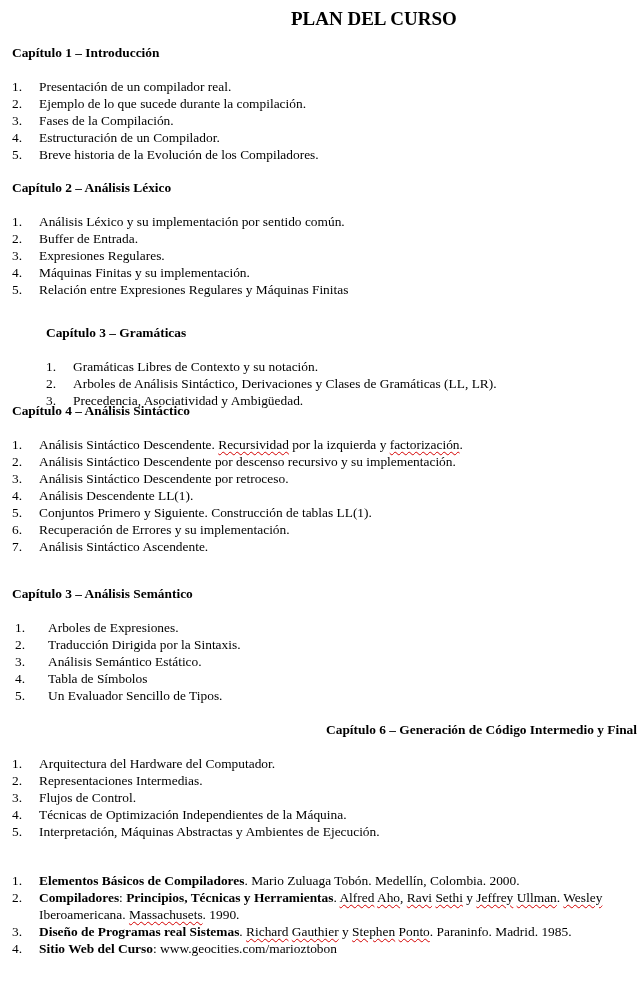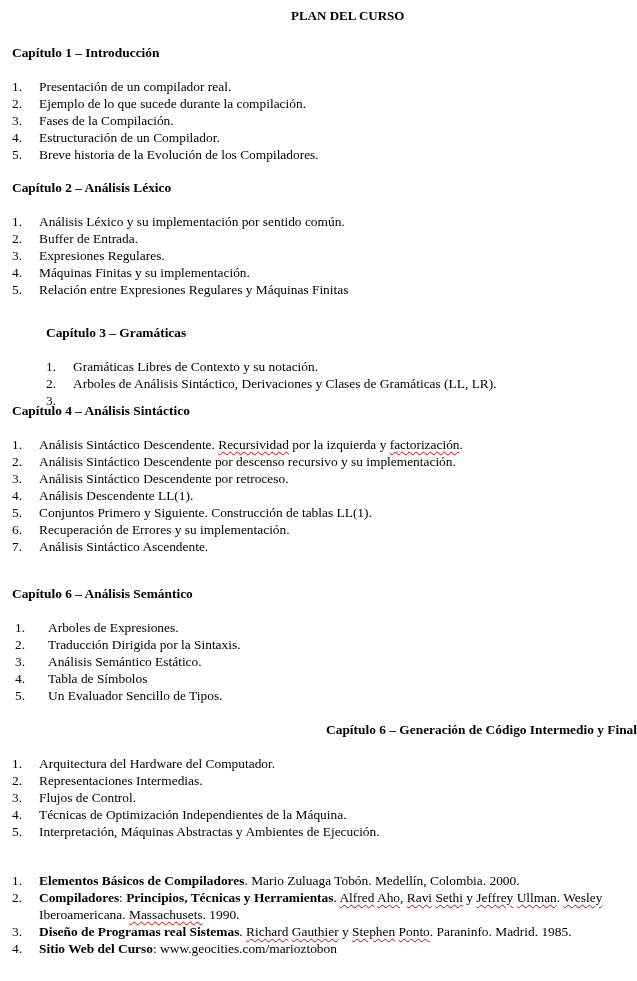--- a/index.html
+++ b/index.html
@@ -28,7 +28,7 @@
       left: 291px;
       top: 8px;
       font-weight: bold;
-      font-size: 13px;
+      font-size: 19px;
       white-space: nowrap;
     }
     .section {

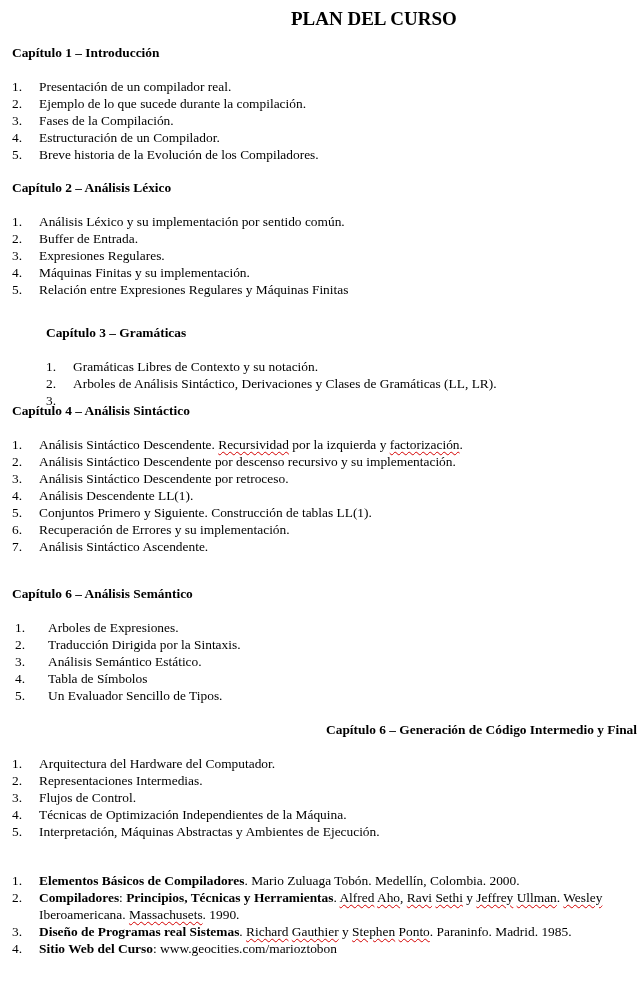--- a/index.html
+++ b/index.html
@@ -147,6 +147,7 @@
         </li>
       <li>
           <span class="num">3.</span>
+          <span class="txt">Precedencia, Asociatividad y Ambigüedad.</span>
         </li>
     </ul>
   </div>

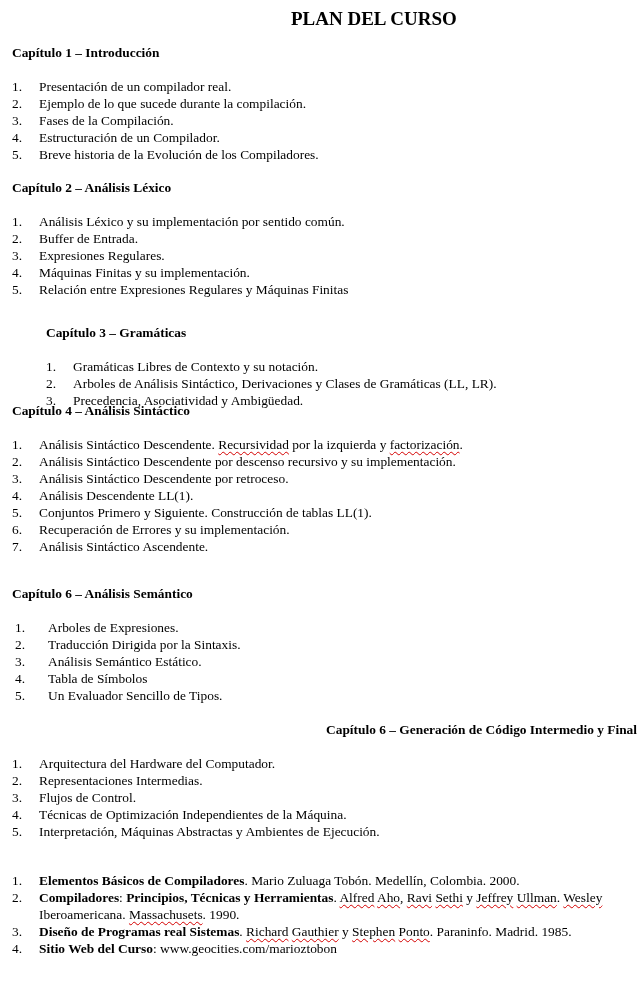--- a/index.html
+++ b/index.html
@@ -187,7 +187,7 @@
   </div>
 
   <div class="section" style="top:585px;">
-    <div class="chapter-heading">Capítulo 6 – Análisis Semántico</div>
+    <div class="chapter-heading">Capítulo 3 – Análisis Semántico</div>
     <ul class="list shifted">
       <li>
           <span class="num">1.</span>

